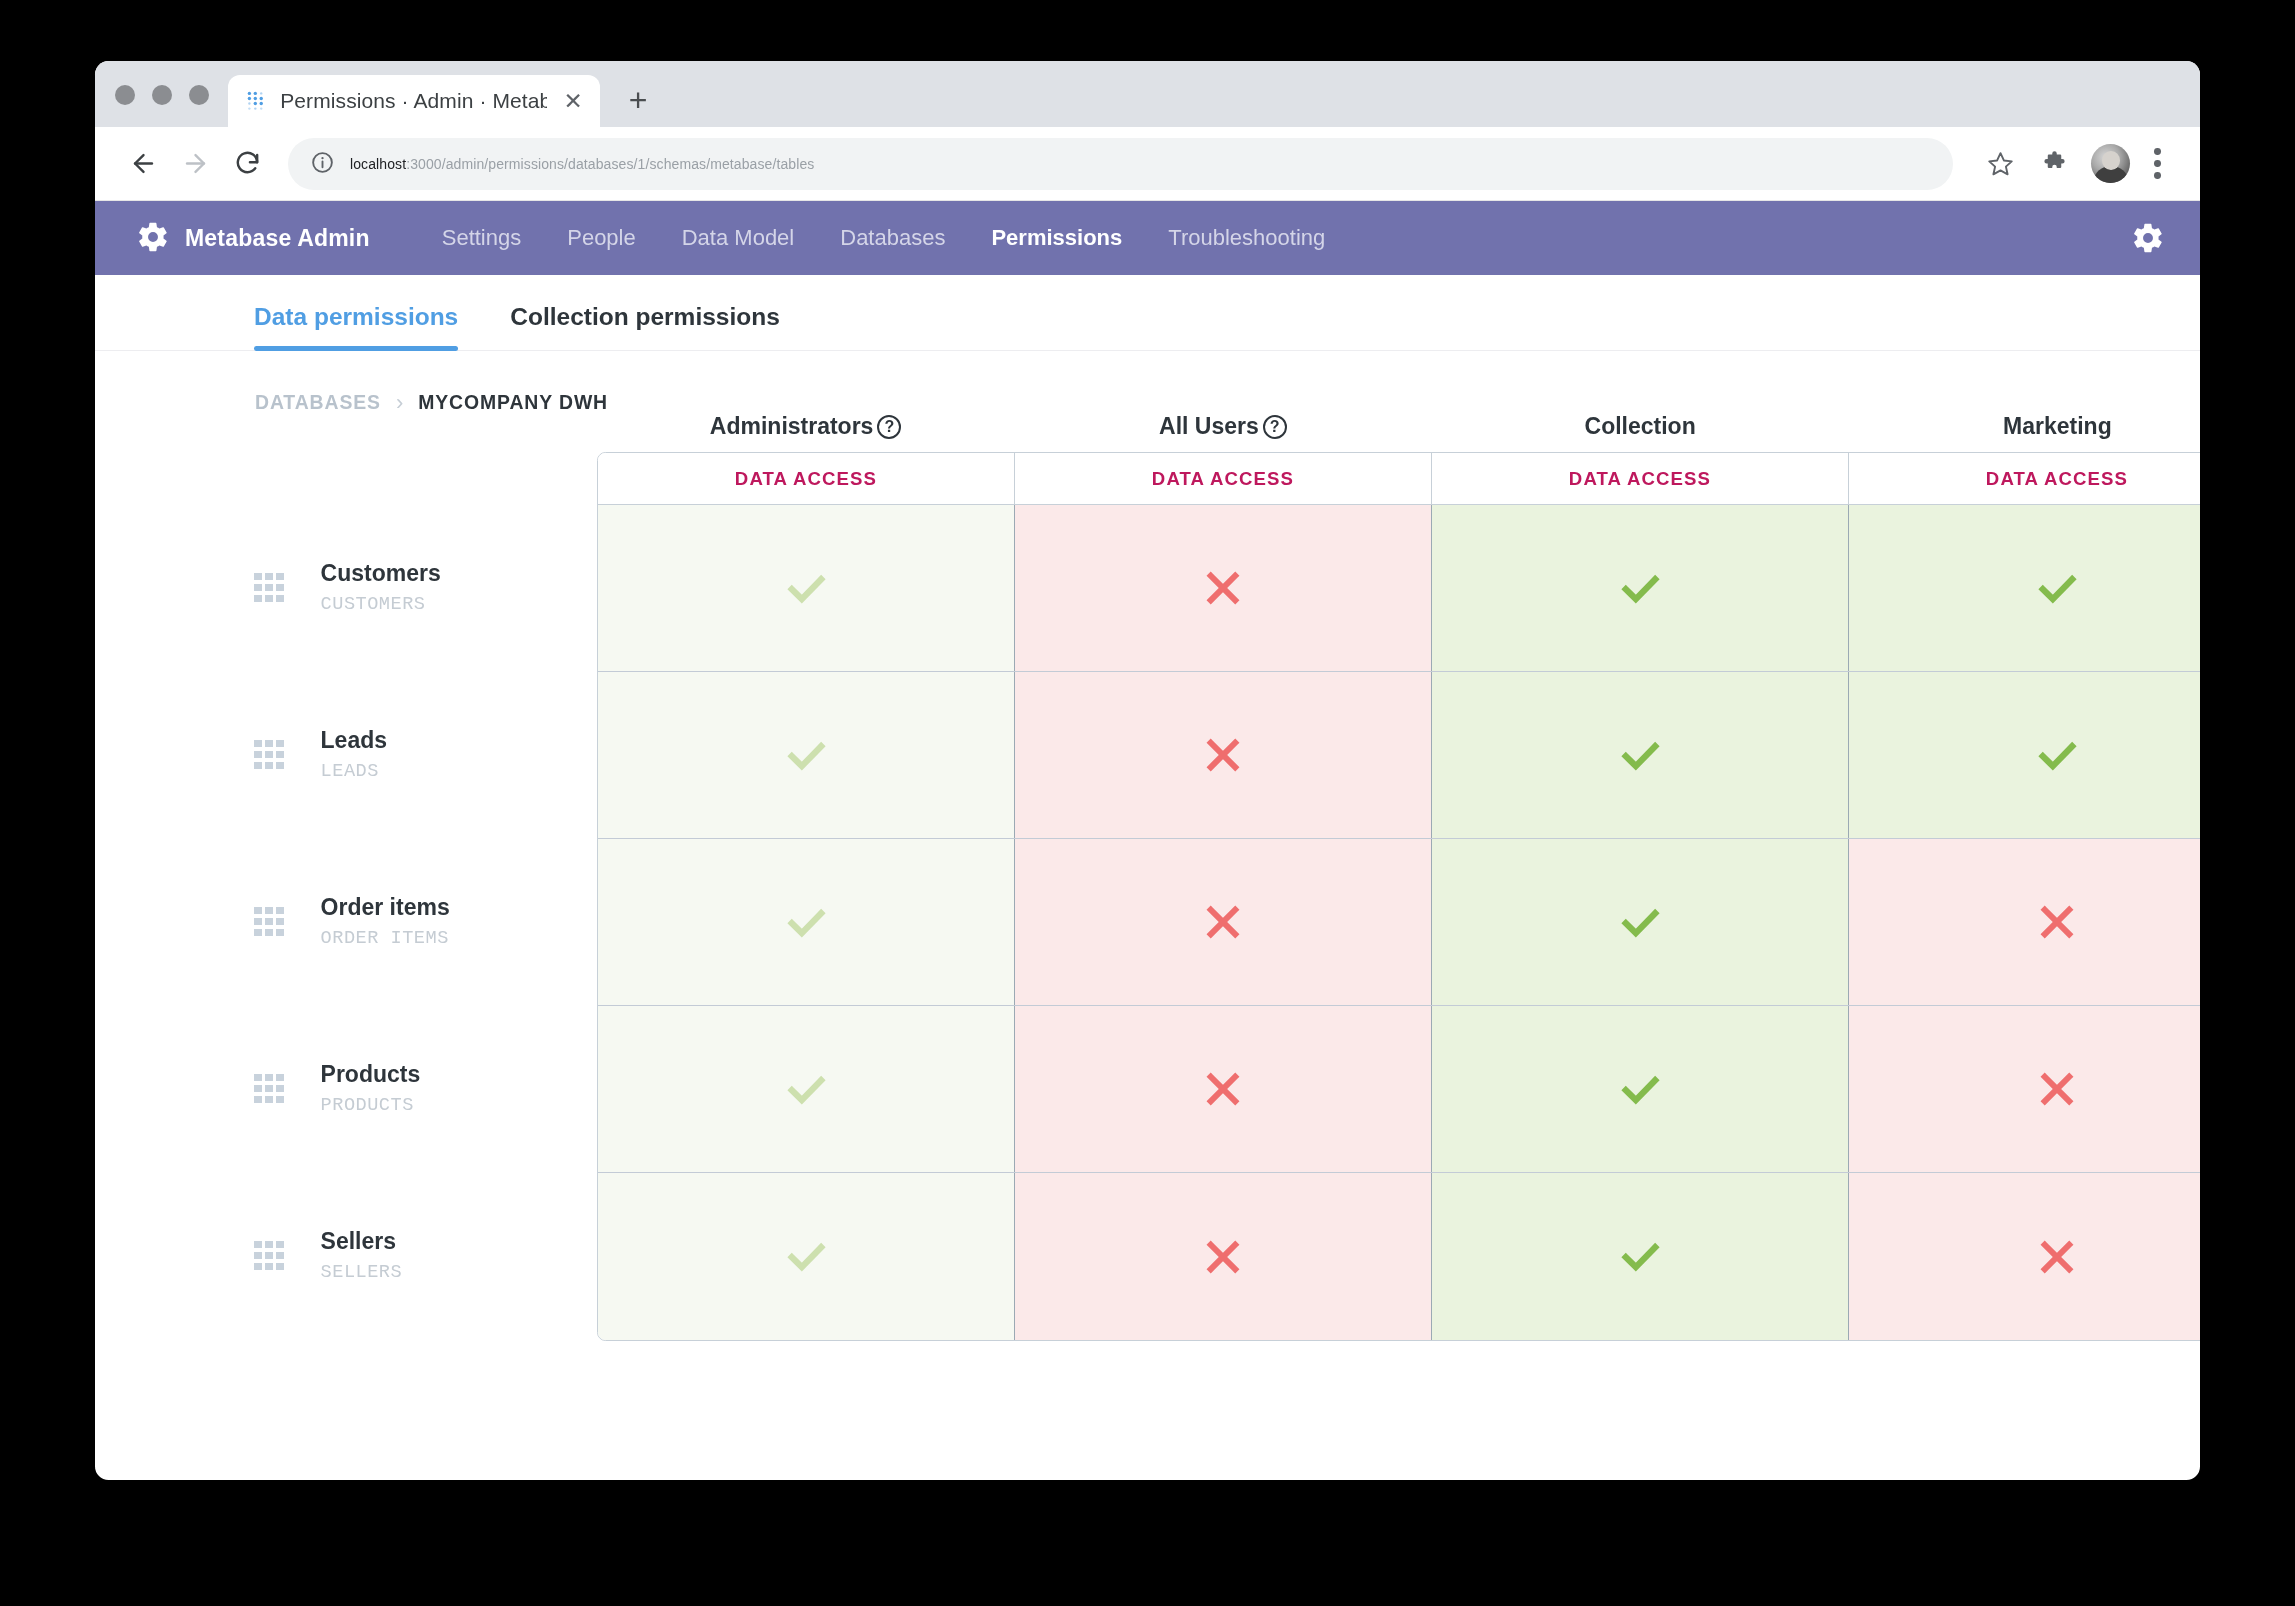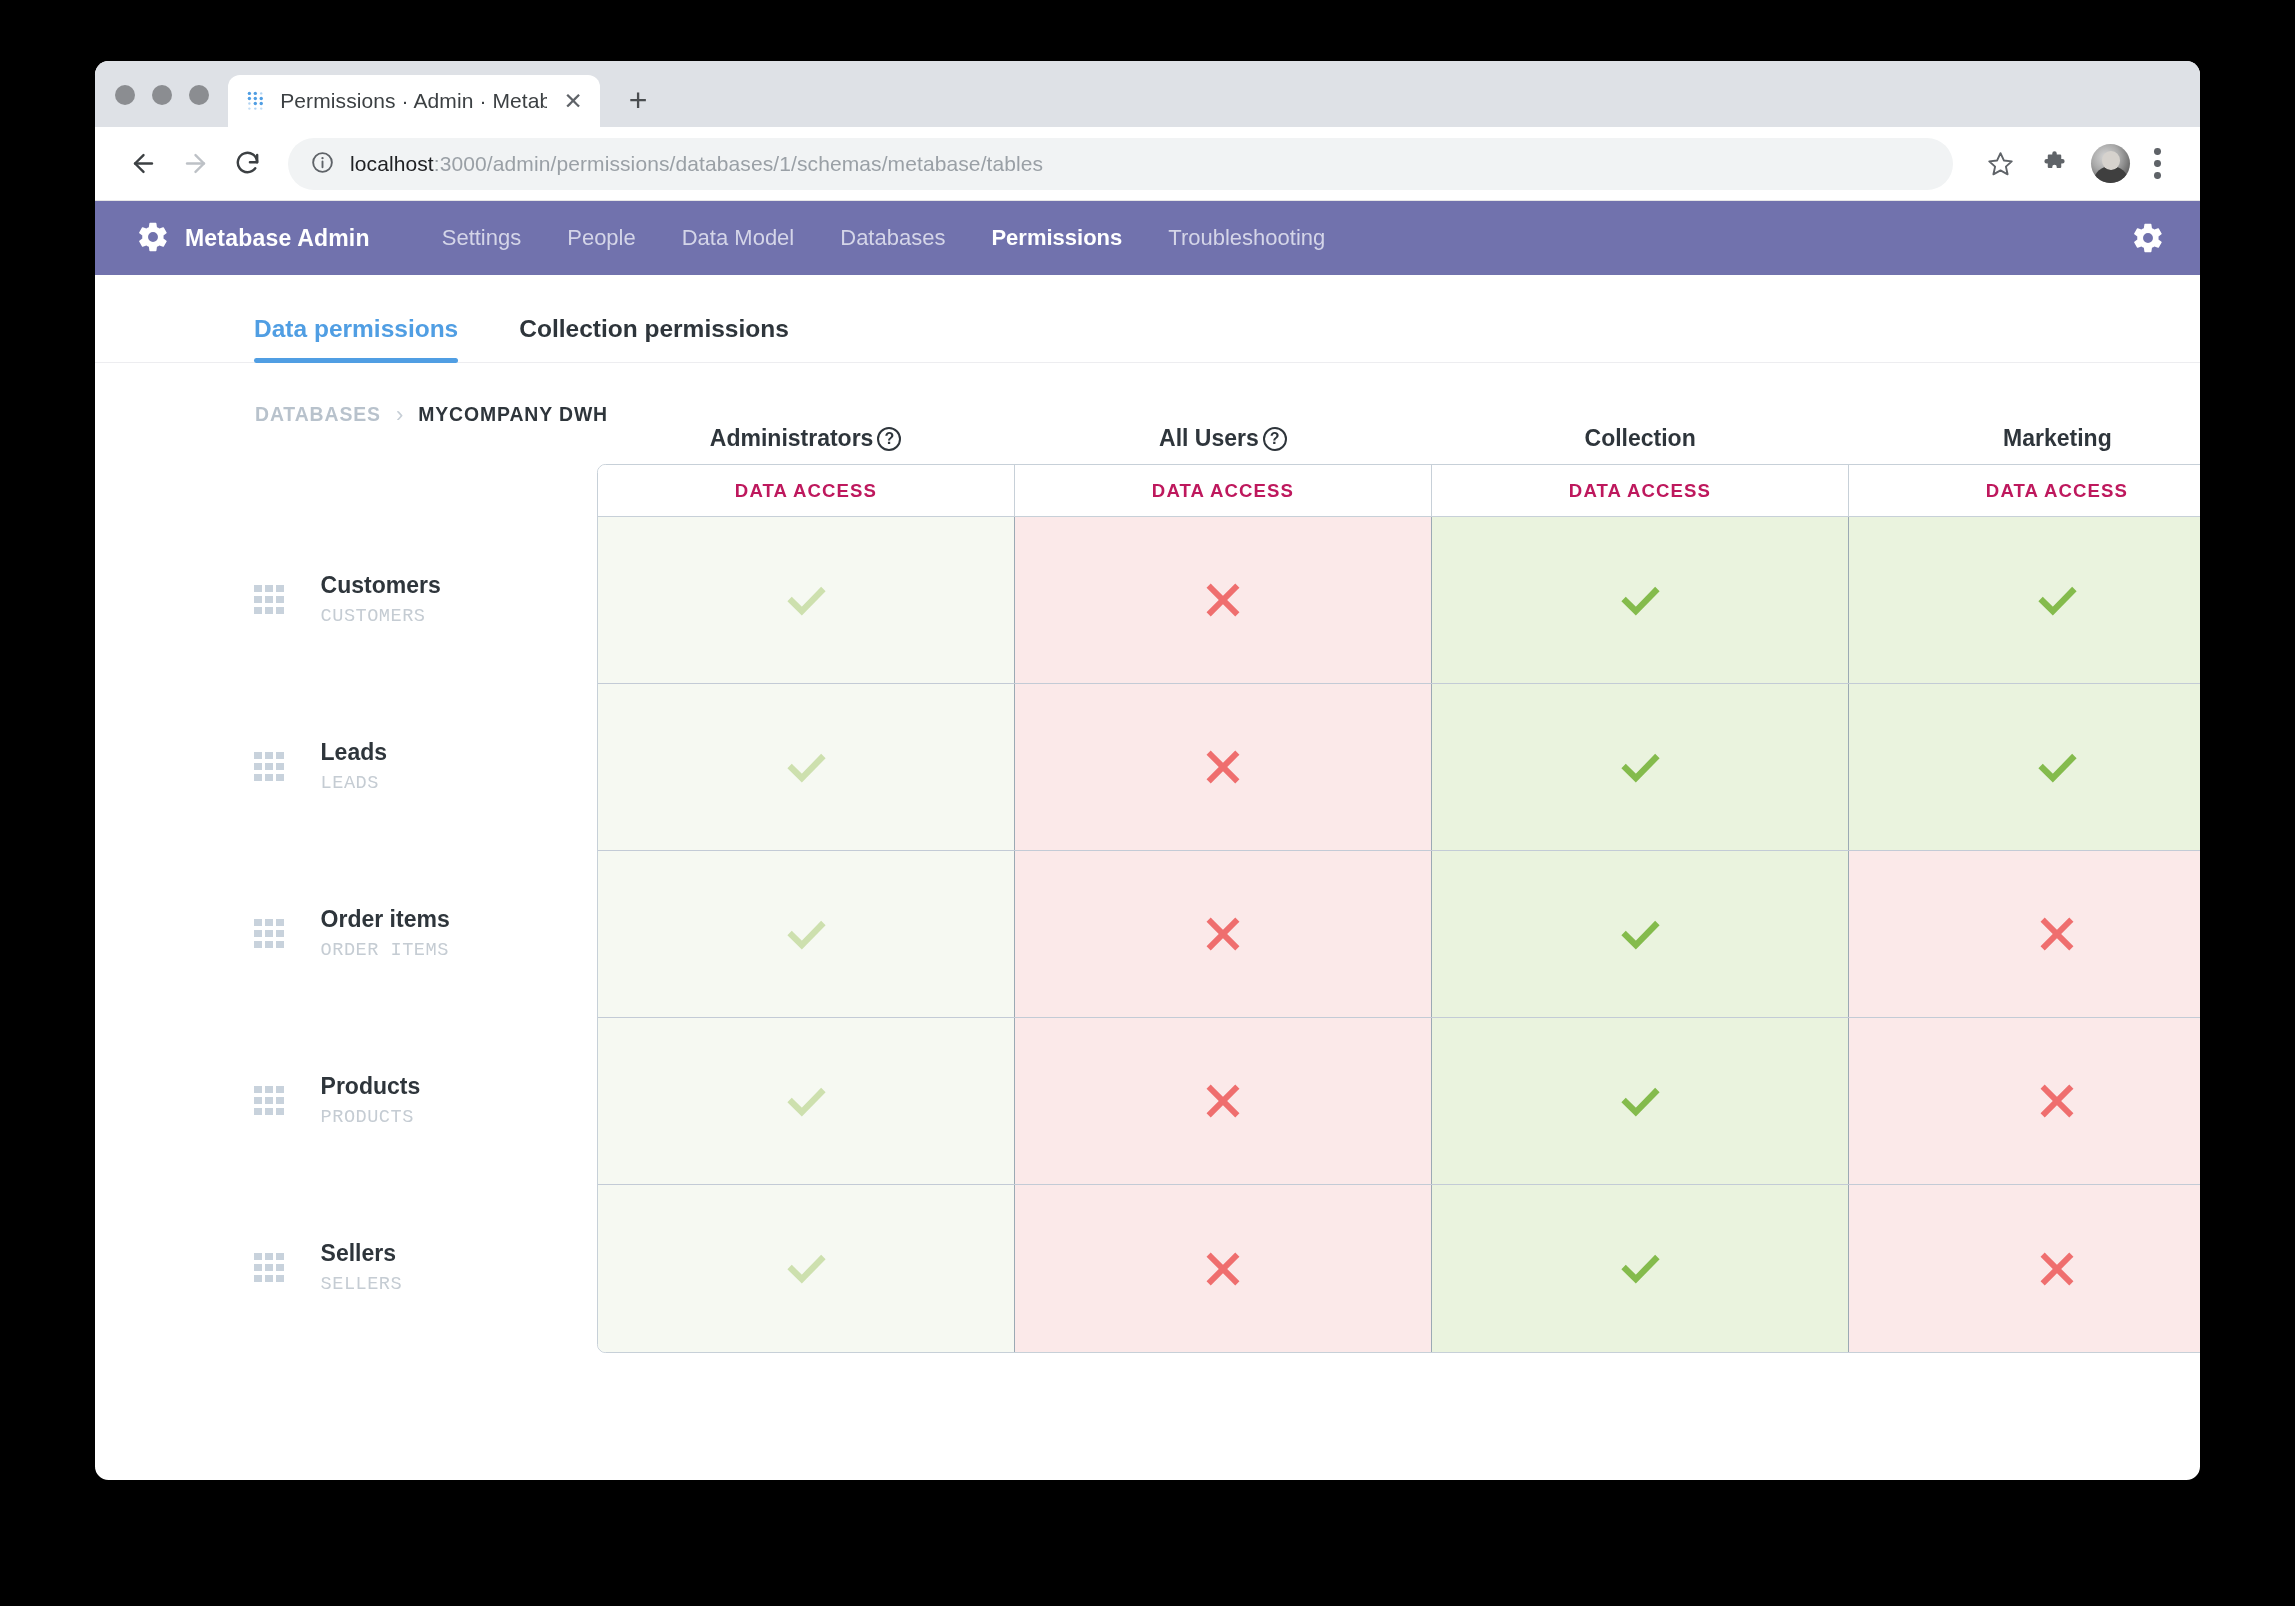--- a/index.html
+++ b/index.html
@@ -121,7 +121,7 @@
   }
   .omnibox .info-icon { flex: 0 0 auto; color: #5f6368; }
   .url {
-    font-size: 21px;
+    font-size: 14px;
     color: #9aa0a6;
     white-space: nowrap;
     letter-spacing: 0.1px;

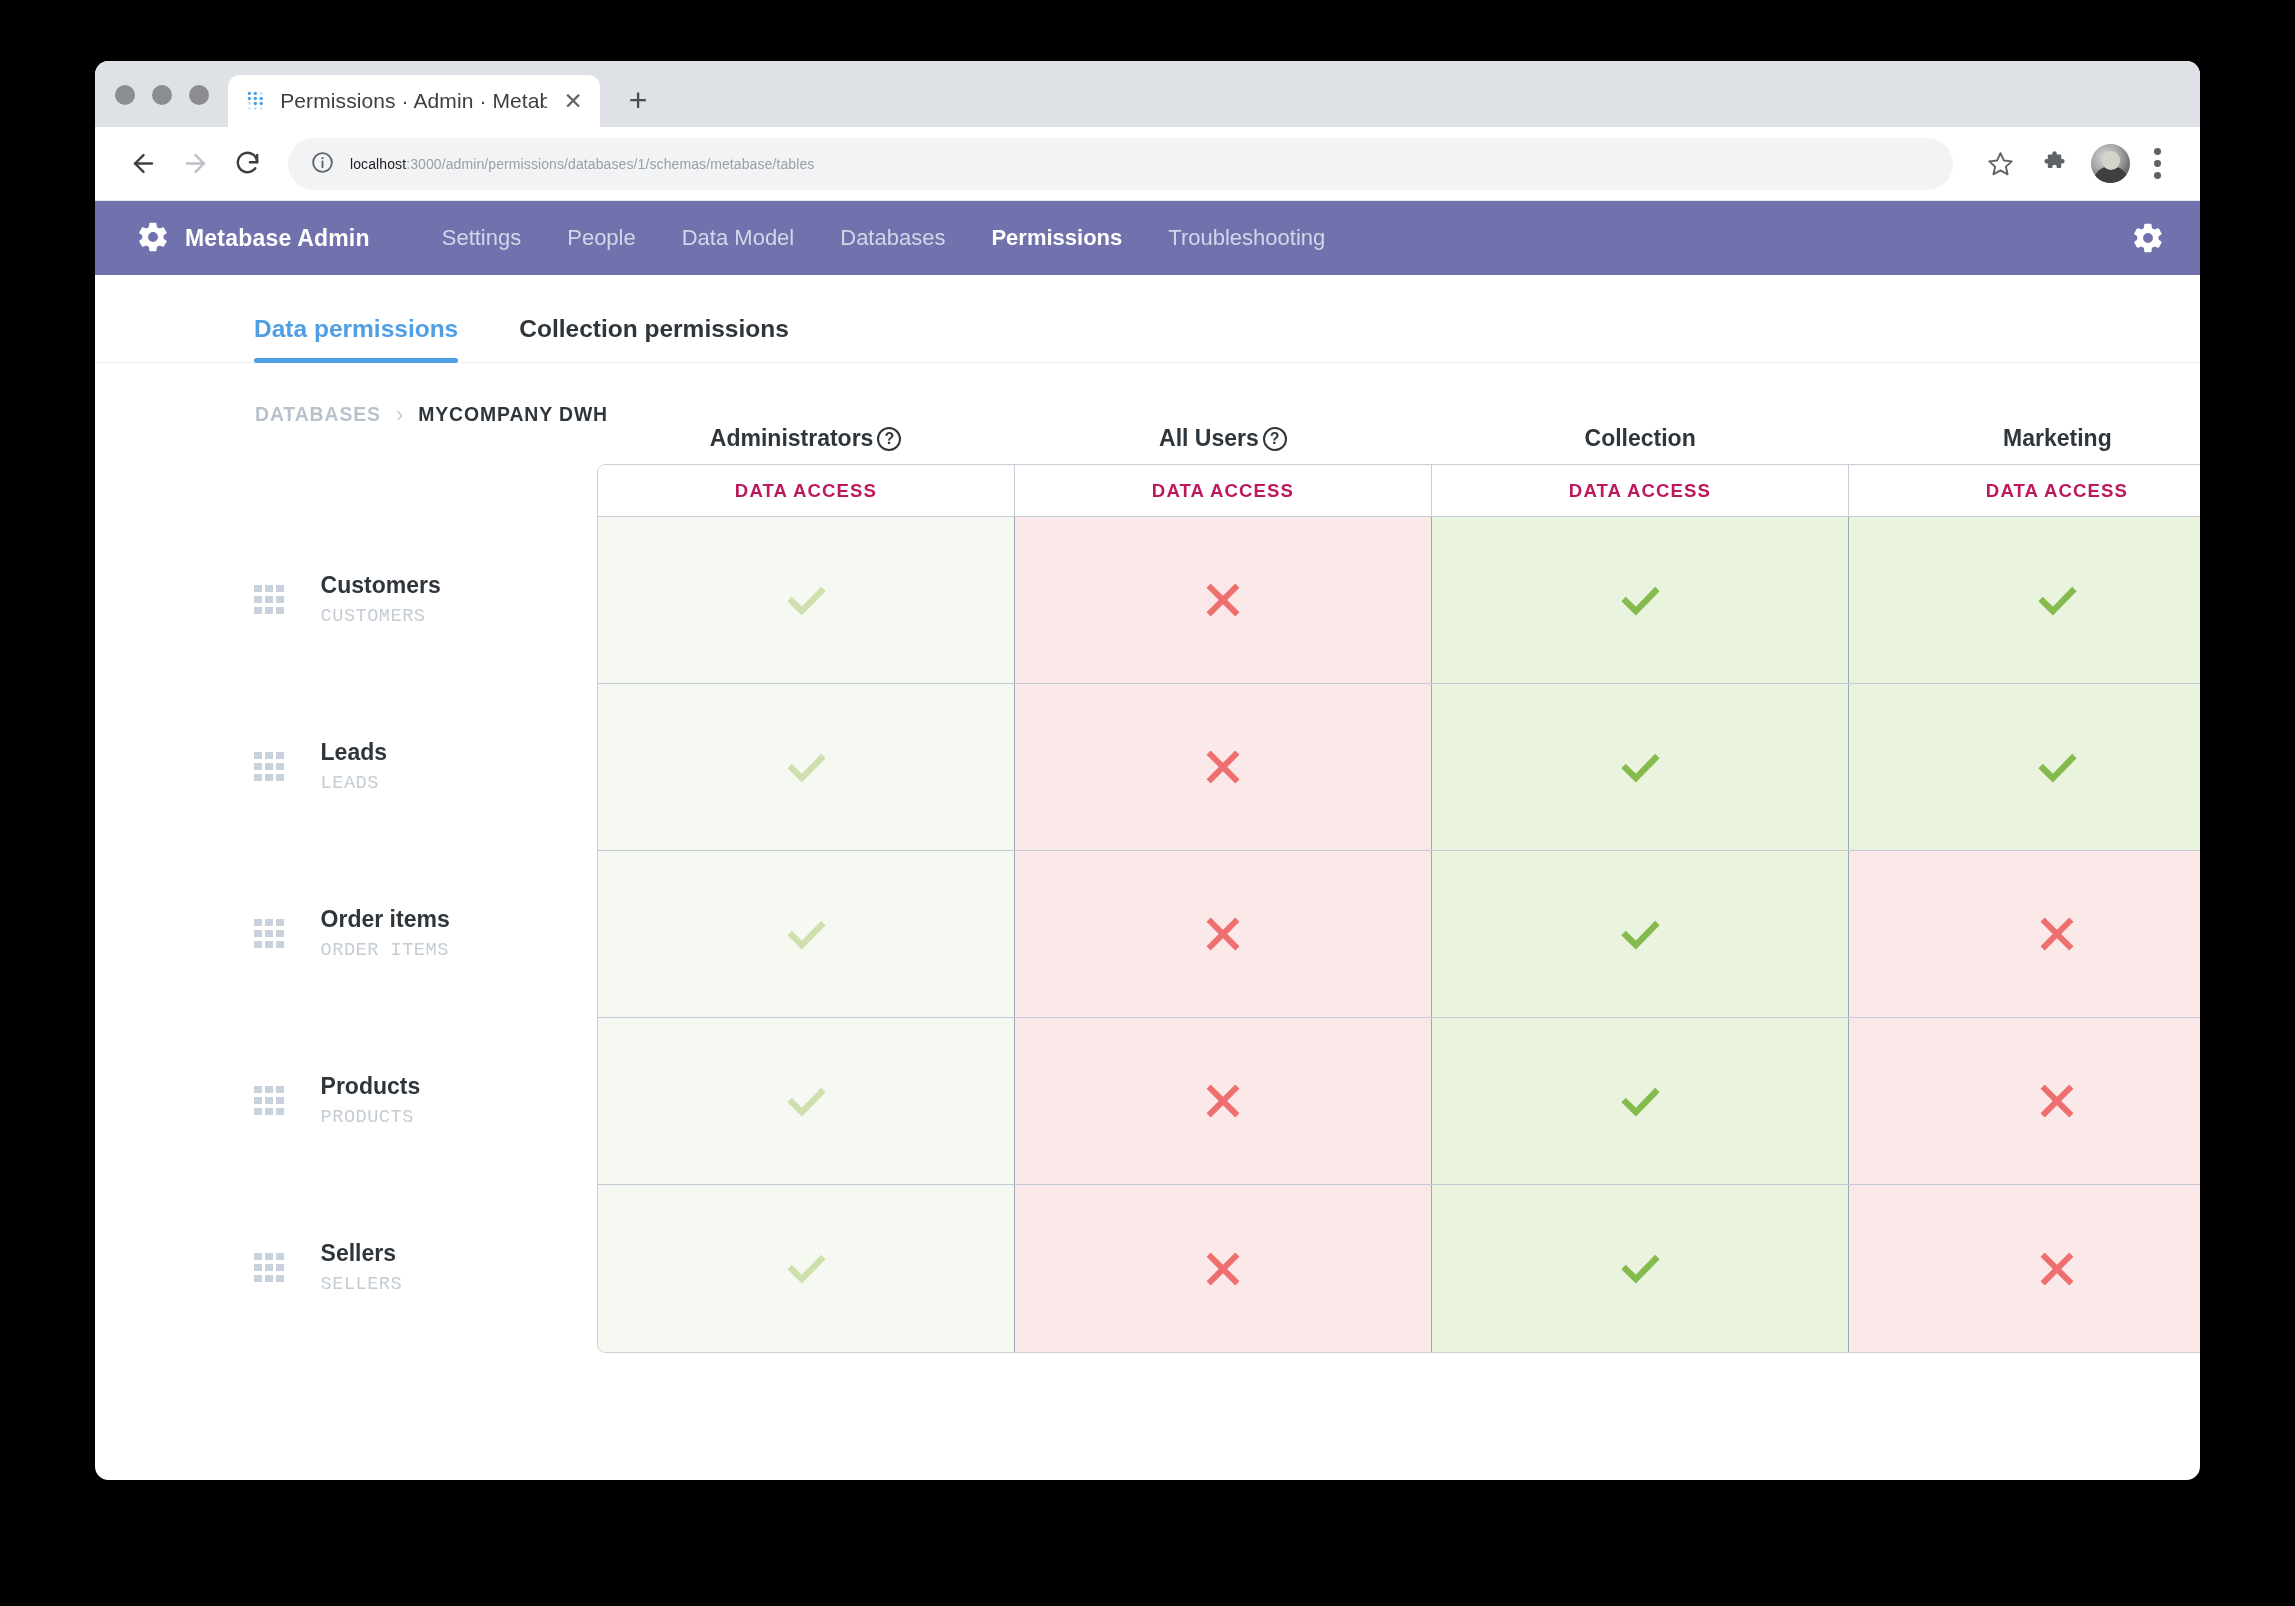--- a/index.html
+++ b/index.html
@@ -213,13 +213,13 @@
 
   
   .page-tabs {
-    height: 88px;
+    height: 76px;
     background: #ffffff;
     display: flex;
     align-items: flex-end;
     padding: 0 0 0 159px;
     border-bottom: 0.8px solid #ededf0;
-    gap: 9px;
+    gap: 0;
   }
   .page-tab {
     font-size: 24.5px;

